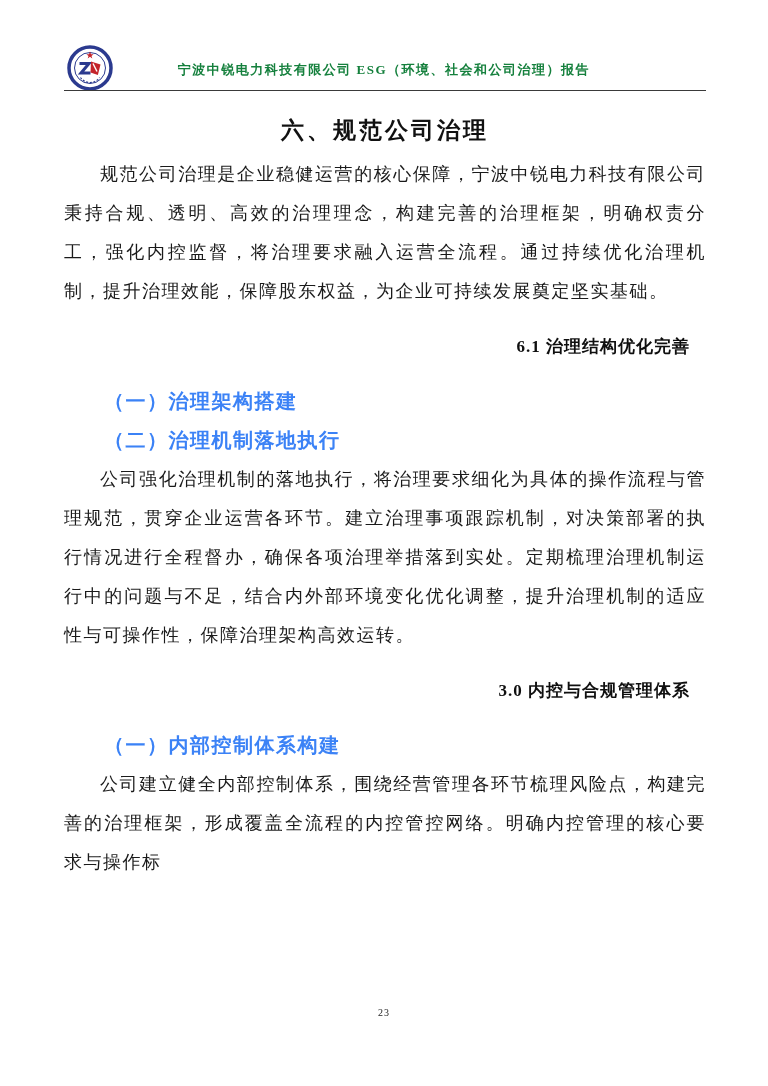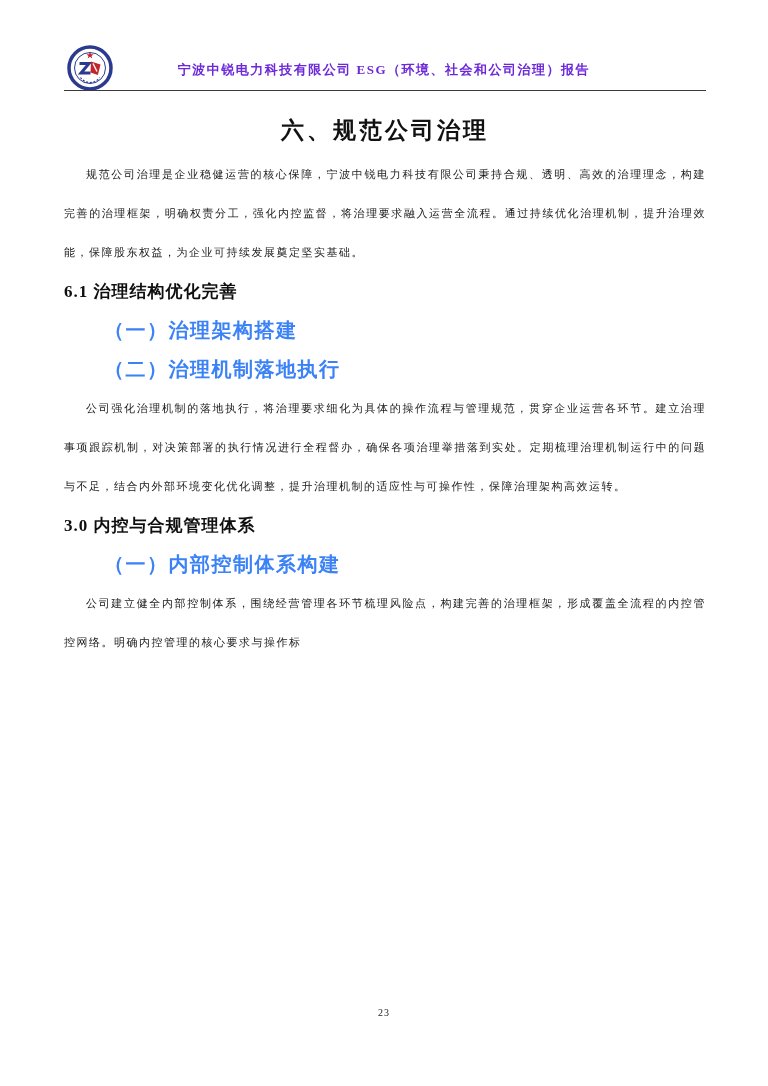--- a/index.html
+++ b/index.html
@@ -34,7 +34,7 @@
     font-size: 13px;
     font-weight: bold;
     letter-spacing: 1.5px;
-    color: #6d28d9;
+    color: #15803d;
   }
   .header-rule {
     position: absolute;

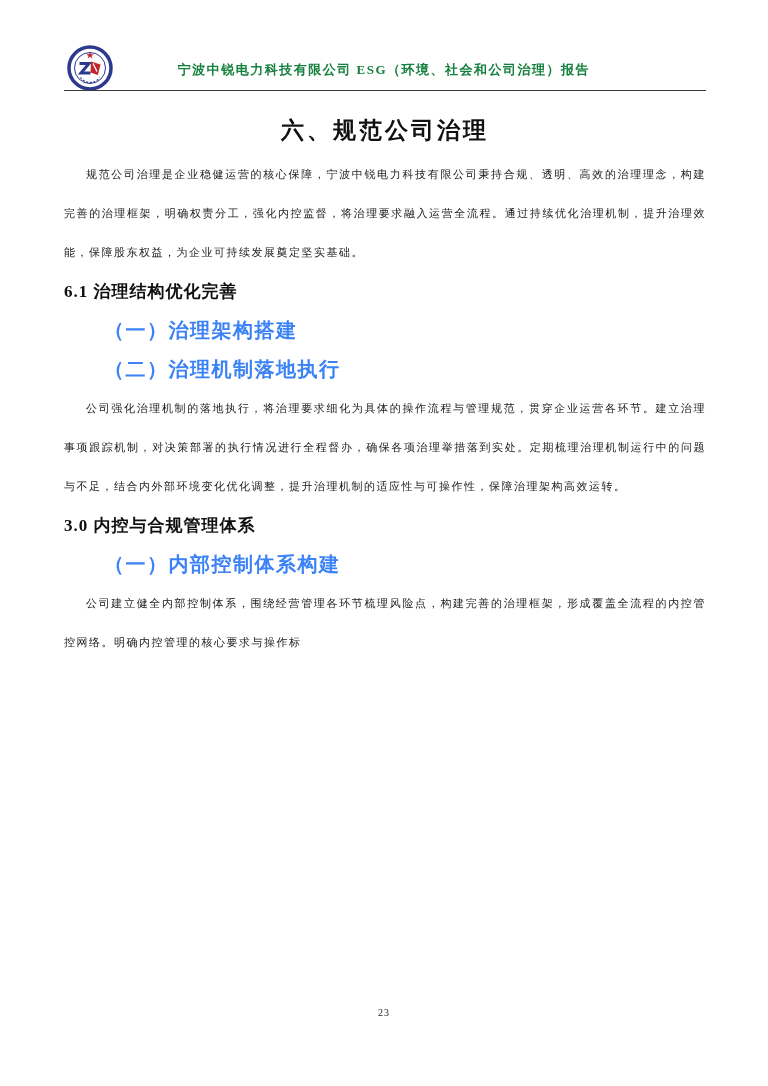--- a/index.html
+++ b/index.html
@@ -61,7 +61,7 @@
   }
   .body-para {
     margin: 0;
-    font-size: 11px;
+    font-size: 18px;
     line-height: 39px;
     text-align: justify;
     text-justify: inter-character;

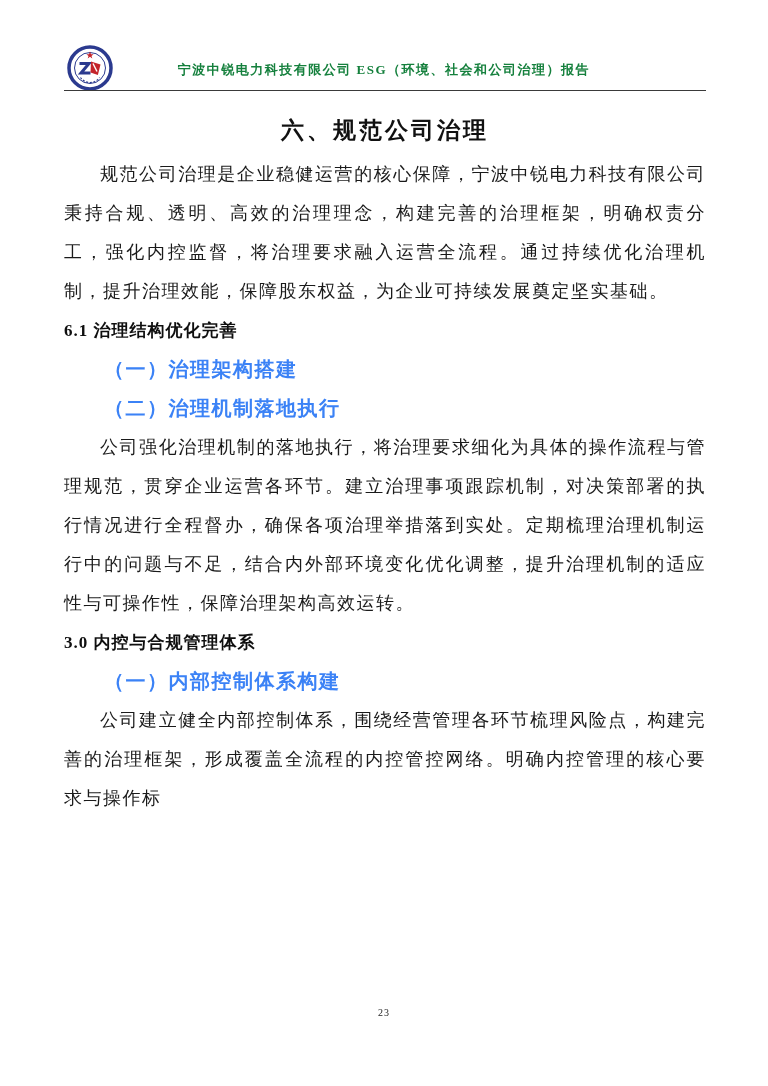--- a/index.html
+++ b/index.html
@@ -70,12 +70,13 @@
     color: #1a1a1a;
   }
   .sec-heading {
-    margin: 0;
+    margin: 16px;
     font-size: 17px;
     font-weight: bold;
     line-height: 39px;
     letter-spacing: 1px;
     color: #0f0f0f;
+    text-align: right;
   }
   .sub-heading {
     margin: 0;

